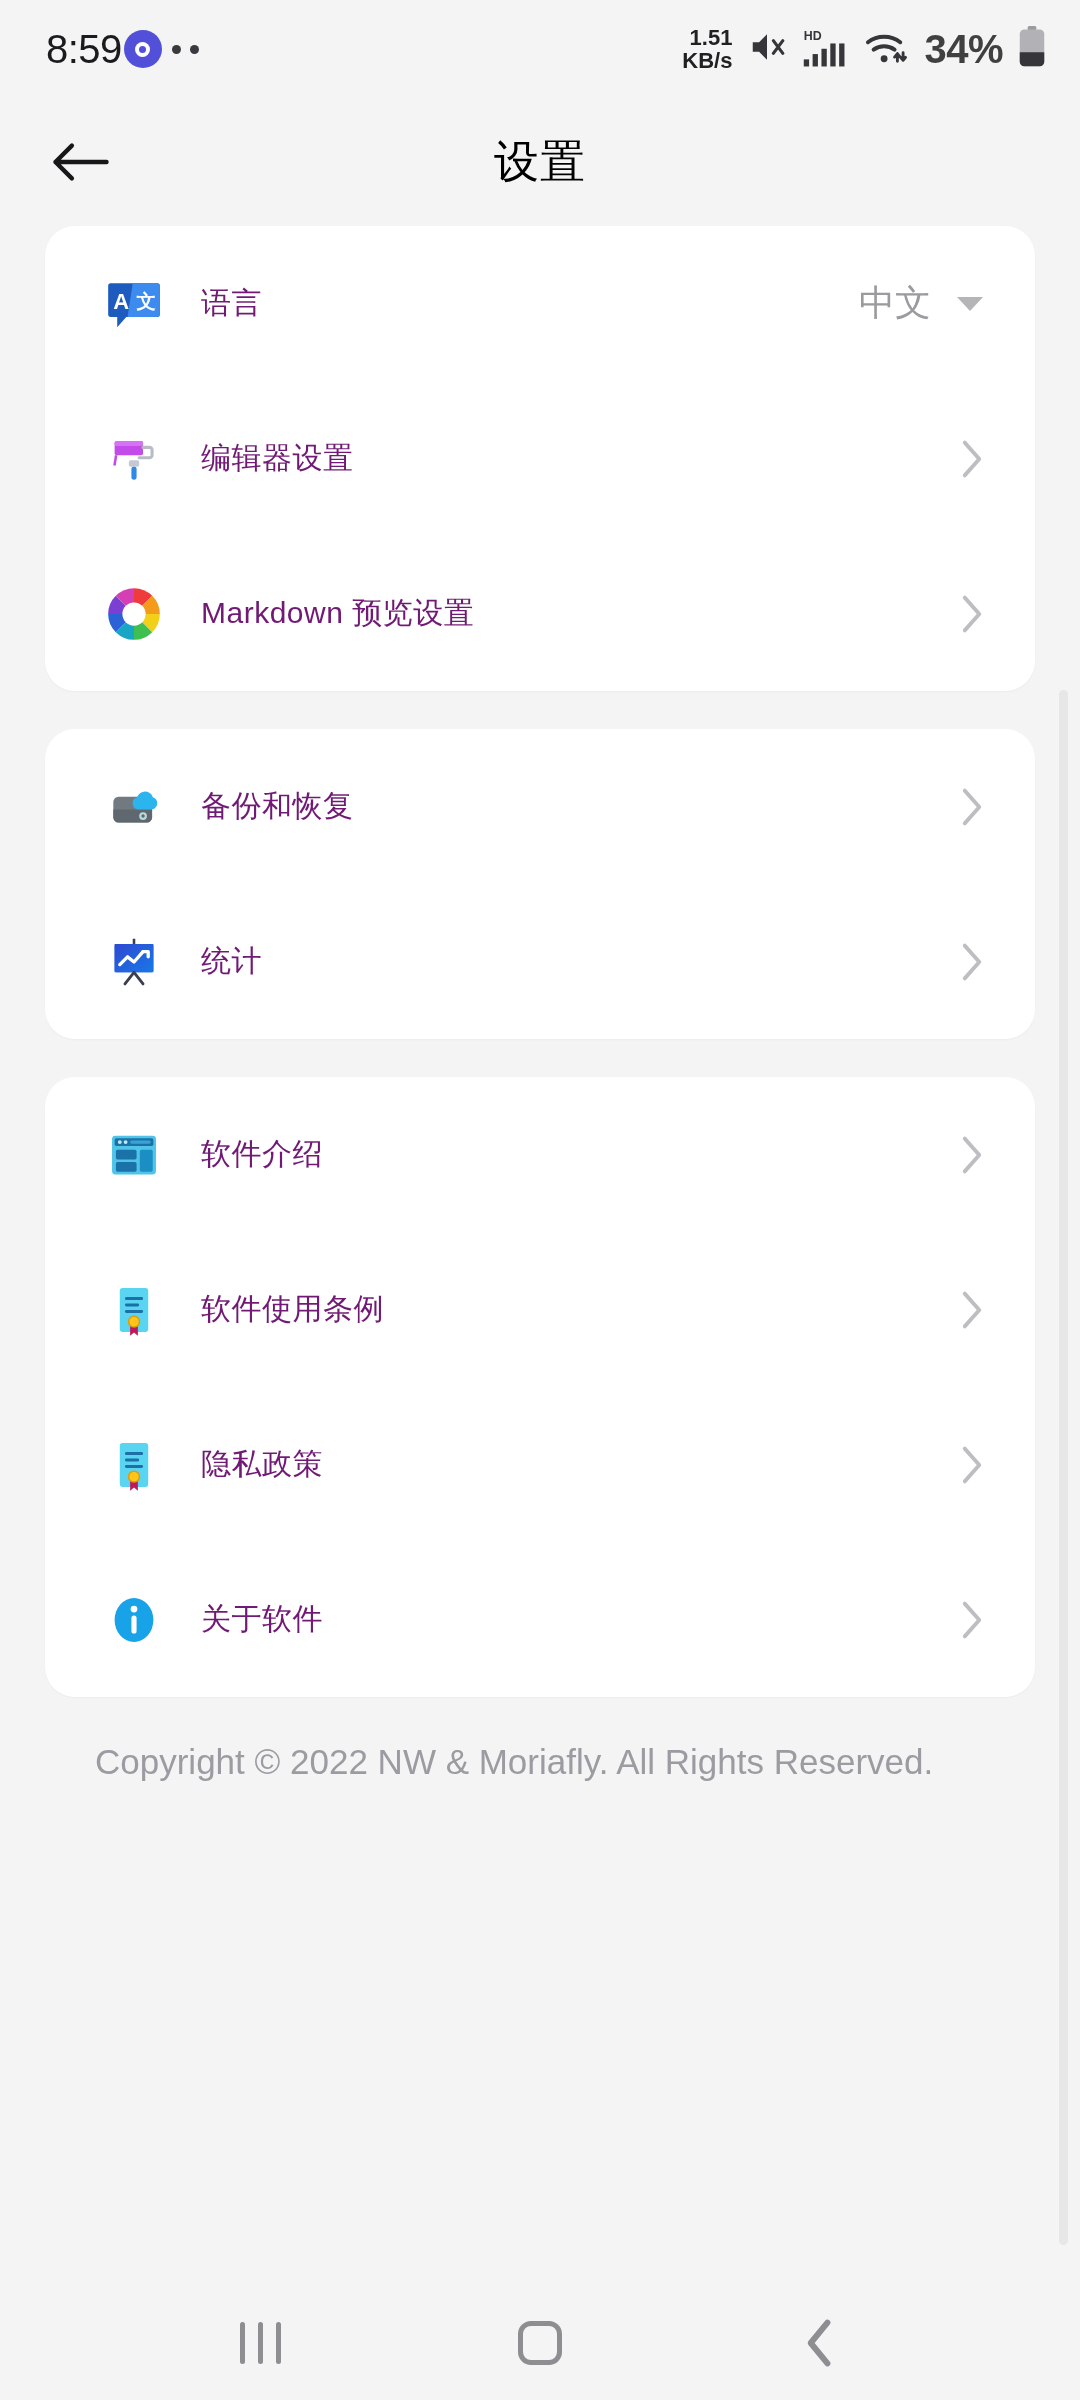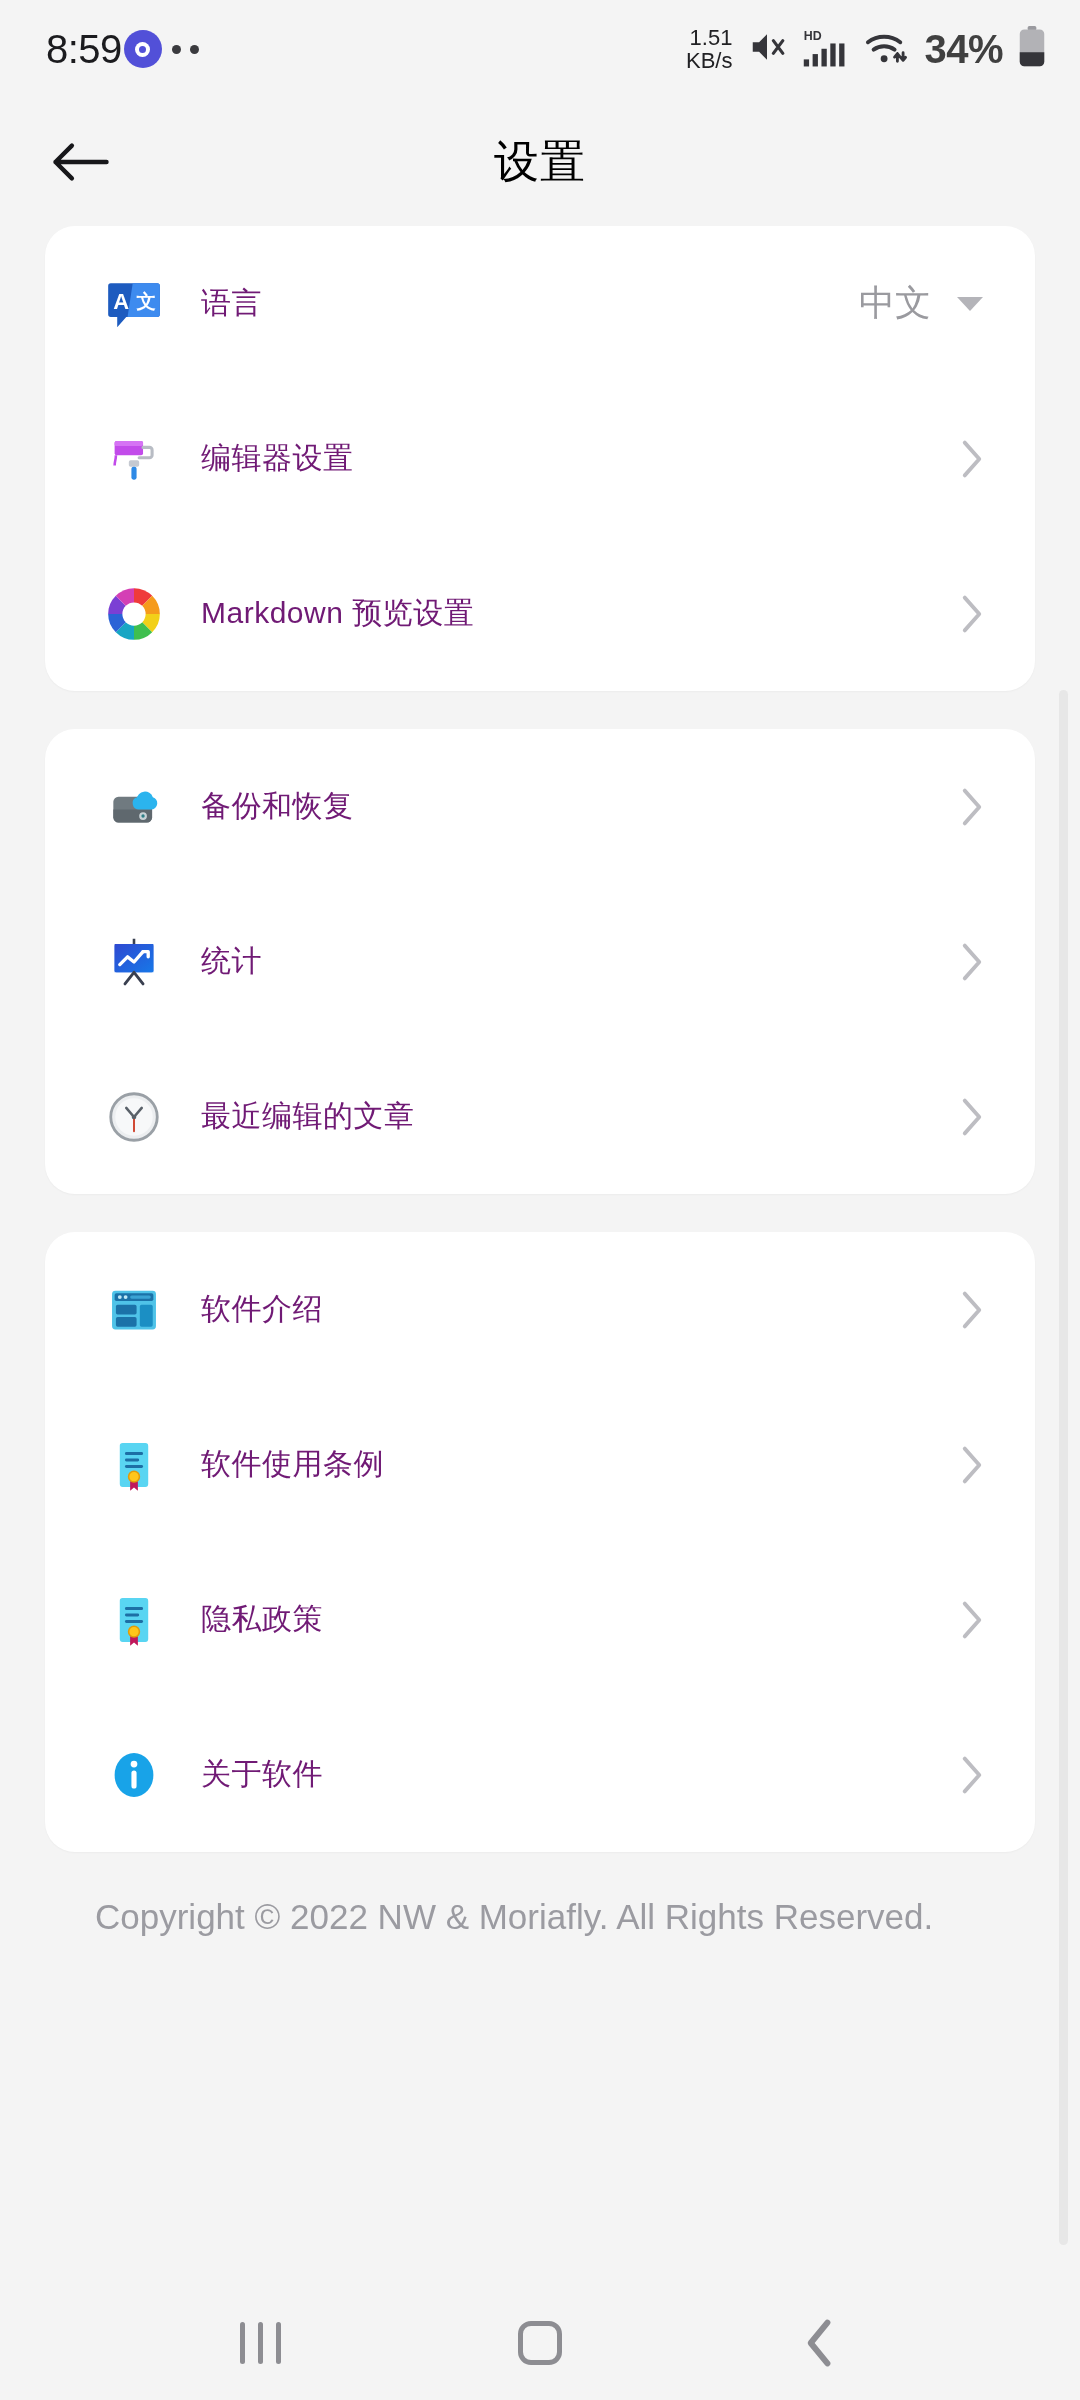--- a/index.html
+++ b/index.html
@@ -29,7 +29,7 @@
   .sb-ellipsis span{ width:9px;height:9px;border-radius:50%;background:#3a3a3e;display:block; }
 
   .sb-right{ display:flex; align-items:center; gap:15px; }
-  .sb-net{ font-size:22px; line-height:23px; color:#212124; font-weight:400; text-align:right;}
+  .sb-net{ font-size:22px; line-height:23px; color:#212124; font-weight:700; text-align:right;}
   .sb-pct{ font-size:40px; color:#404040; font-weight:700; letter-spacing:-0.5px;}
   .ic{ display:block; }
 

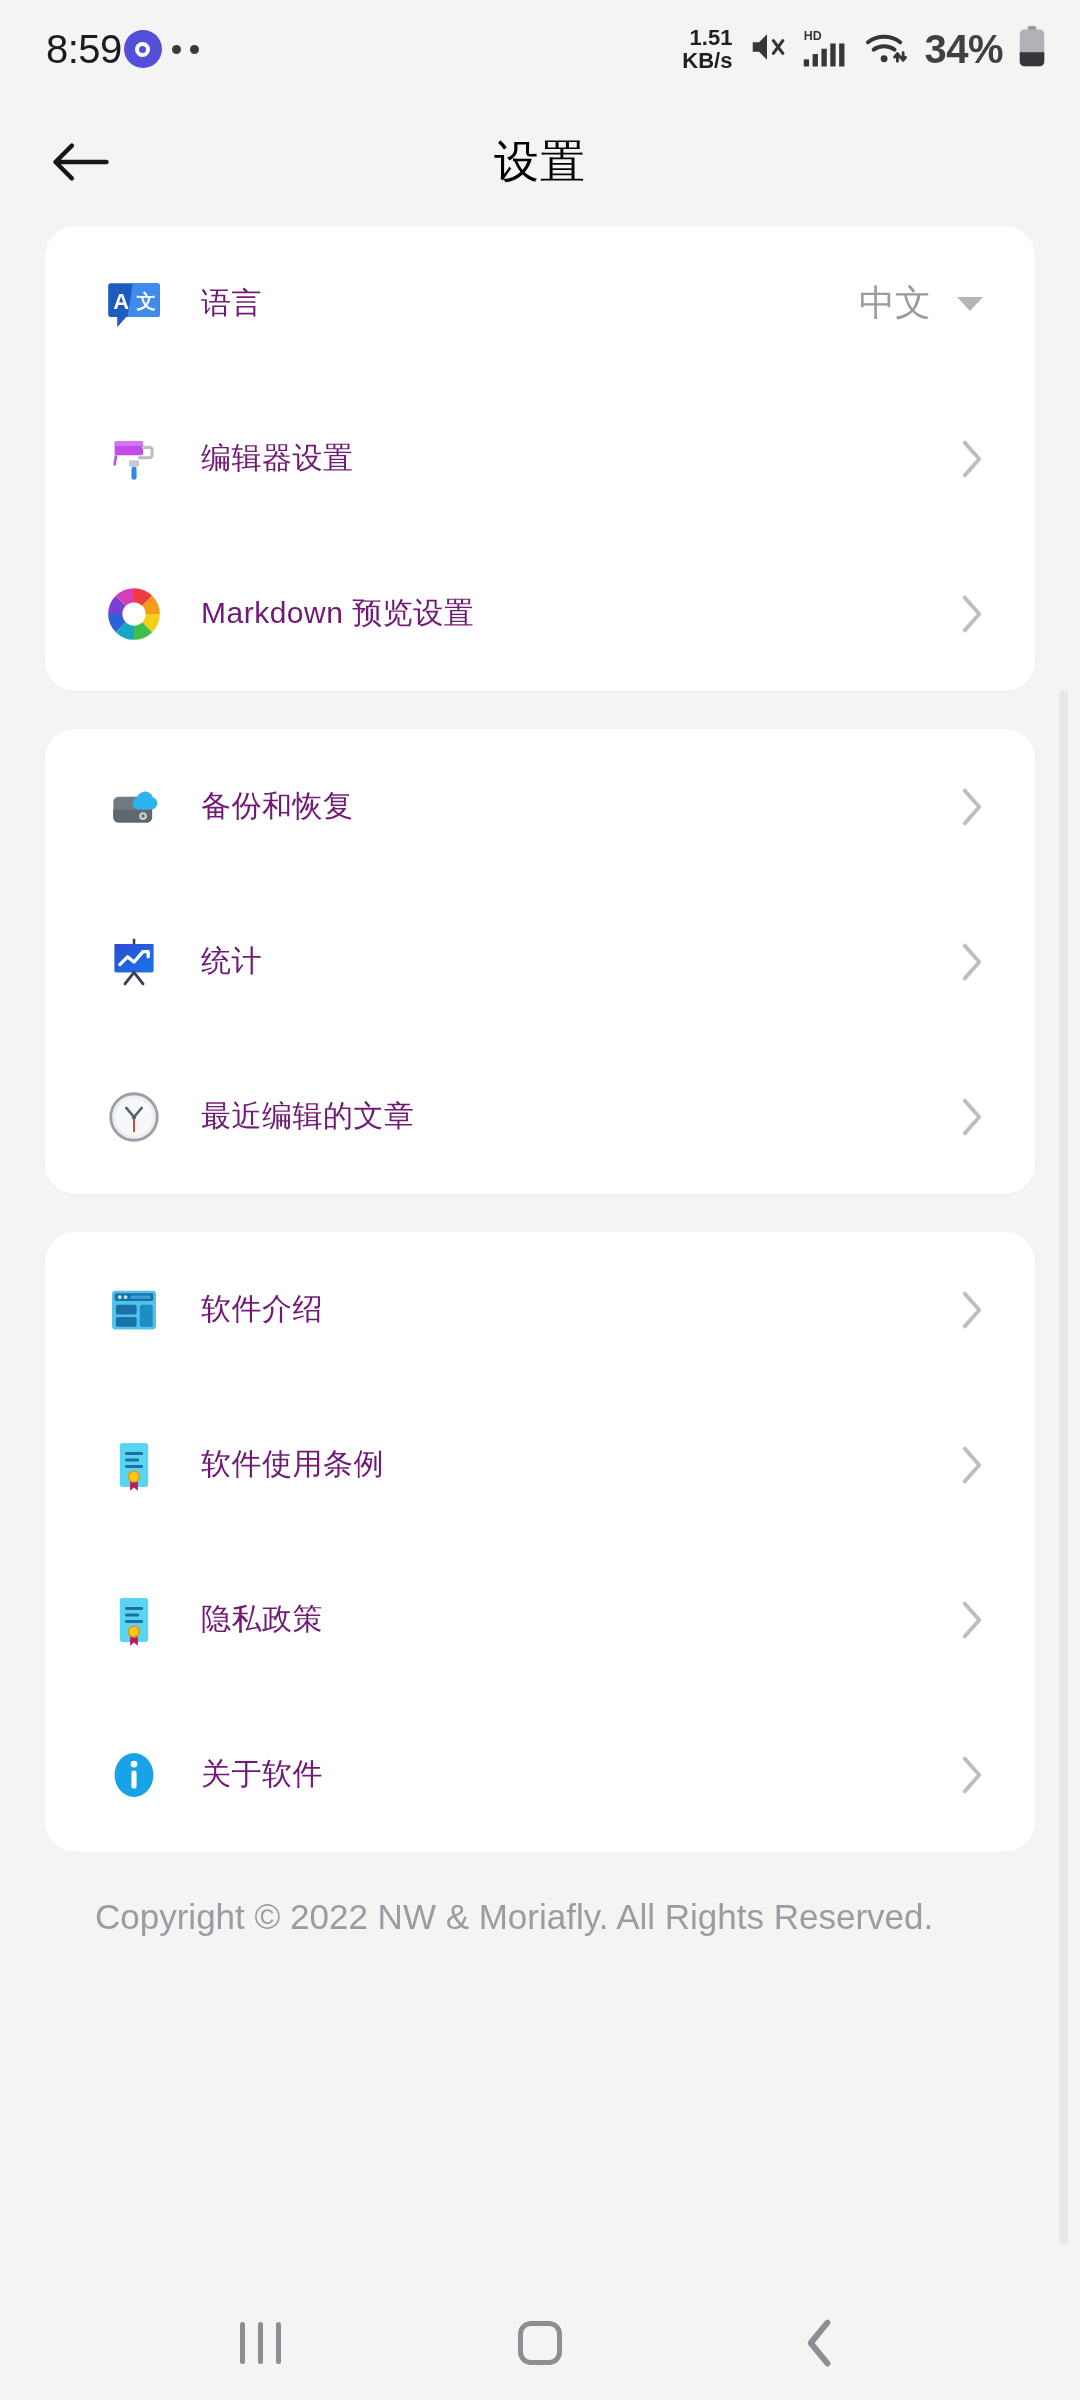--- a/index.html
+++ b/index.html
@@ -274,23 +274,6 @@
       </span>
     </div>
 
-    <div class="row">
-      <span class="row-icon">
-        <svg width="62" height="62" viewBox="0 0 48 48">
-          <circle cx="24" cy="24" r="18" fill="#eceef0" stroke="#9aa0a6" stroke-width="2.2"></circle>
-          <circle cx="24" cy="24" r="14.5" fill="#f7f8f9"></circle>
-          <path d="M24 24l-6-7M24 24l6-7" stroke="#5a6169" stroke-width="2" stroke-linecap="round"></path>
-          <path d="M24 24v11" stroke="#d0452f" stroke-width="1.5" stroke-linecap="round"></path>
-          <circle cx="24" cy="24" r="1.8" fill="#5a6169"></circle>
-        </svg>
-      </span>
-      <span class="row-label">最近编辑的文章</span>
-      <span class="caret">
-        <svg width="22" height="40" viewBox="0 0 12 22">
-            <path fill="none" stroke="#bdbdc2" stroke-width="2.1" stroke-linecap="round" stroke-linejoin="round" d="M2 2l8 9-8 9"></path>
-          </svg>
-      </span>
-    </div>
   </div>
 
   <div class="card">

